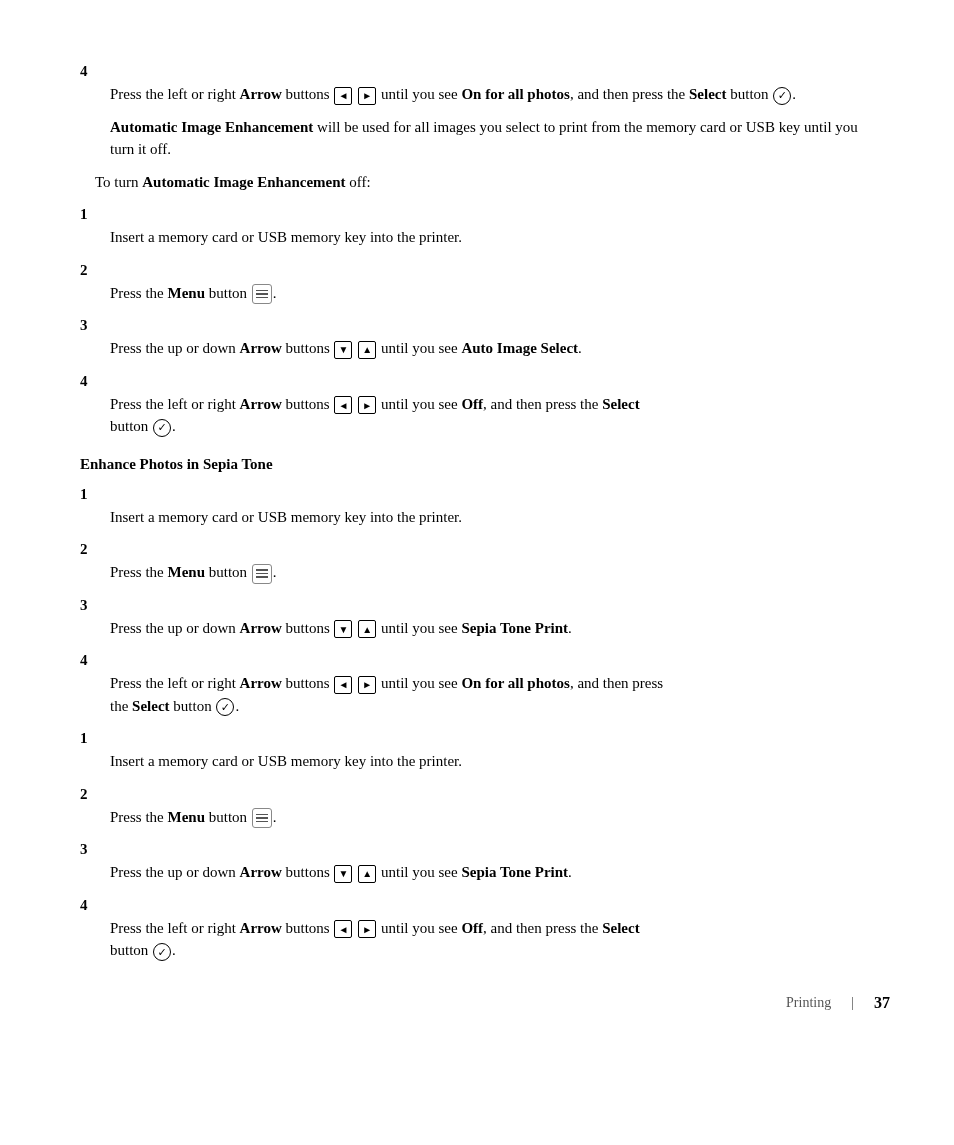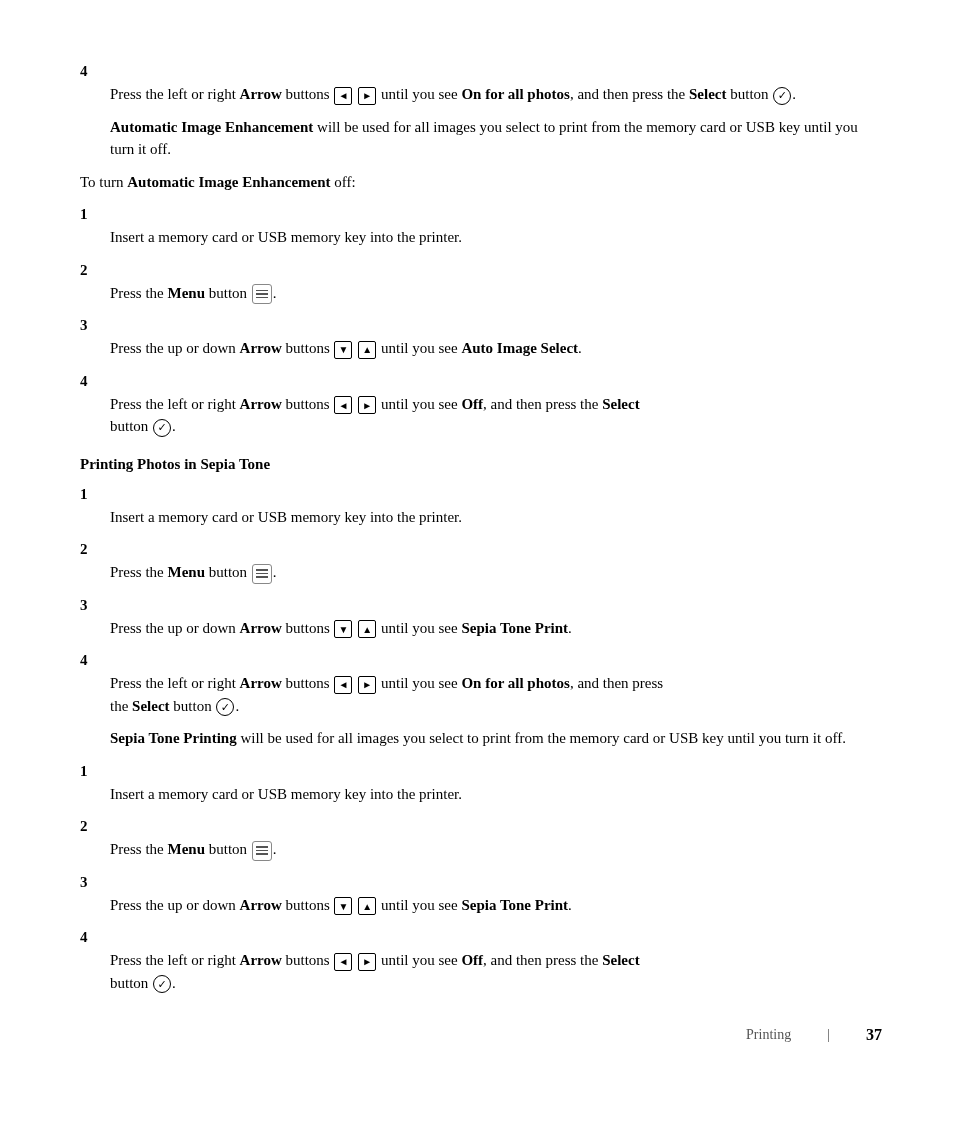--- a/index.html
+++ b/index.html
@@ -52,7 +52,7 @@
     }
 
     .to-turn-line {
-      margin: 10px 0 10px 0;
+      margin: 10px 0 10px 15px;
       line-height: 1.5;
     }
 

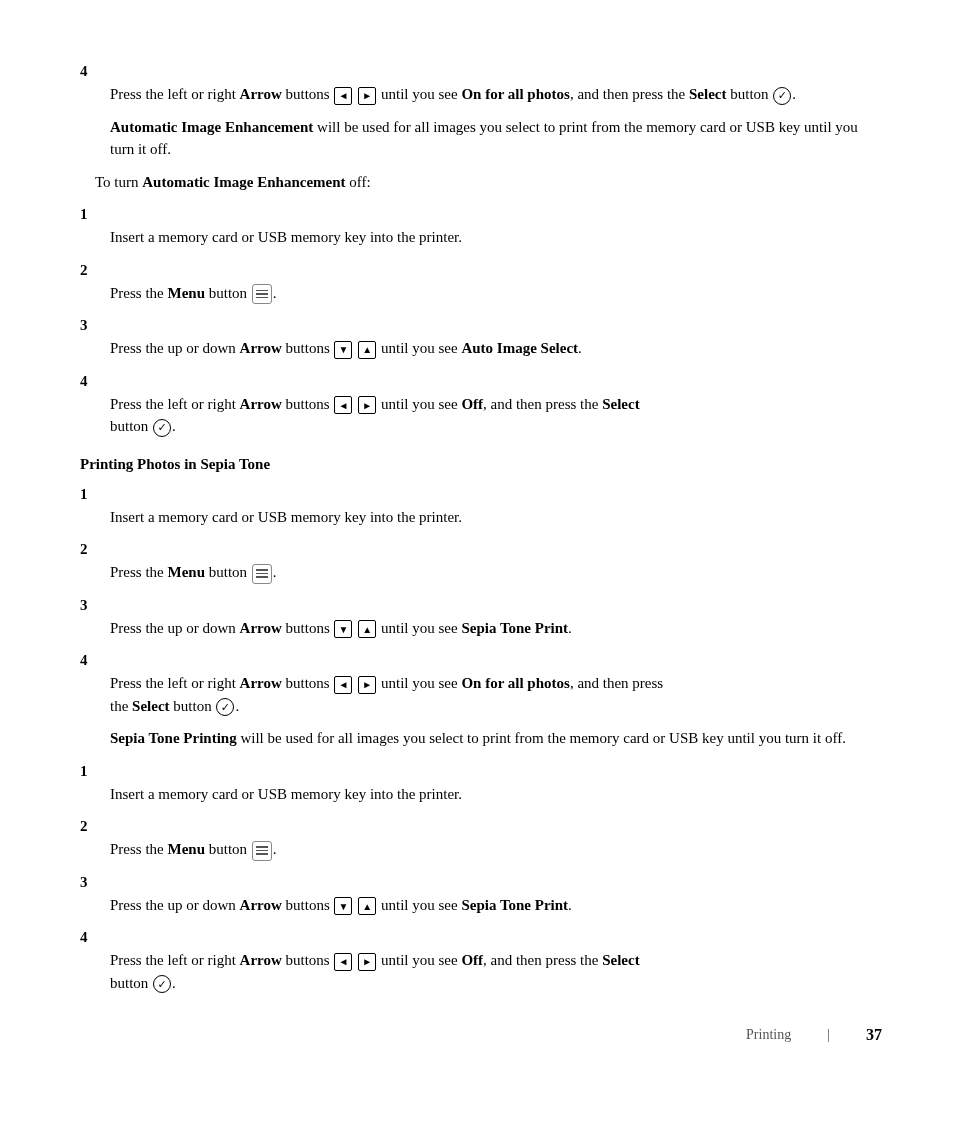--- a/index.html
+++ b/index.html
@@ -196,7 +196,7 @@
     </span>
   </div>
 
-  <div class="section-heading">Printing Photos in Sepia Tone</div>
+  <div class="section-heading">Enhance Photos in Sepia Tone</div>
 
   <div class="numbered-item">
     <span class="item-number bold">1</span>

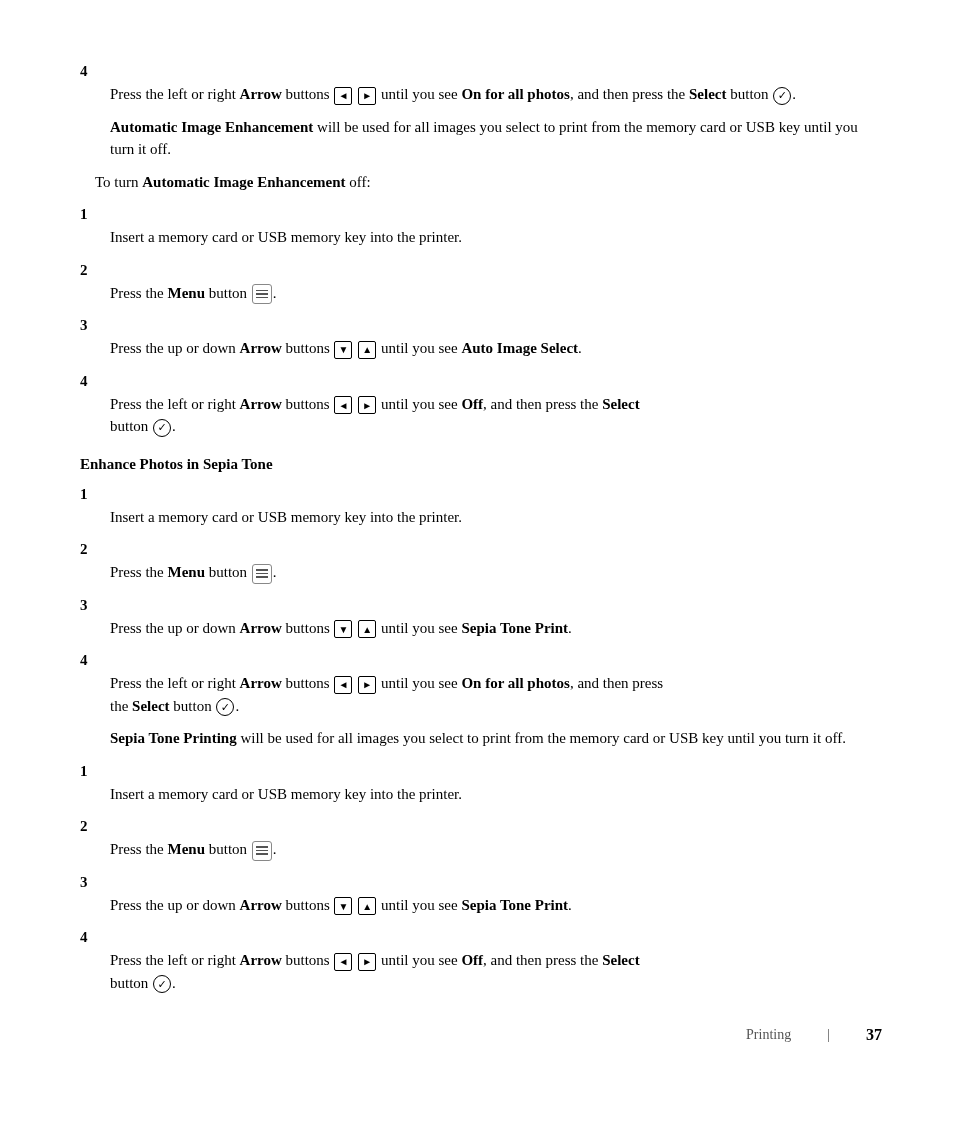--- a/index.html
+++ b/index.html
@@ -236,9 +236,6 @@
     </span>
   </div>
 
-  <div class="note-block">
-    <span class="bold">Sepia Tone Printing</span> will be used for all images you select to print from the memory card or USB key until you turn it off.
-  </div>
 
 
   <div class="numbered-item">

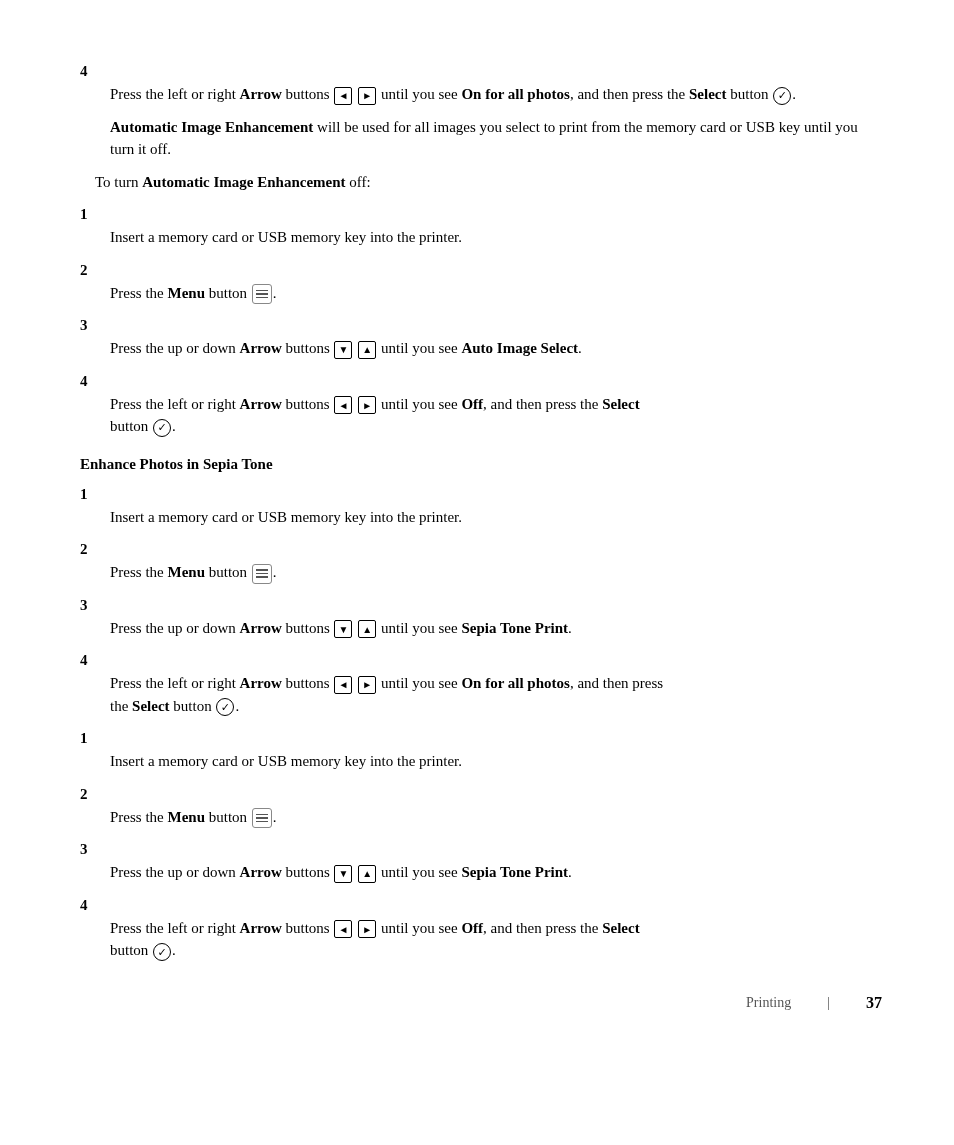--- a/index.html
+++ b/index.html
@@ -112,12 +112,12 @@
     .footer {
       position: absolute;
       bottom: 40px;
-      right: 72px;
+      right: 64px;
       font-size: 14px;
       color: #000;
       display: flex;
       align-items: center;
-      gap: 36px;
+      gap: 20px;
     }
 
     .footer-text {

